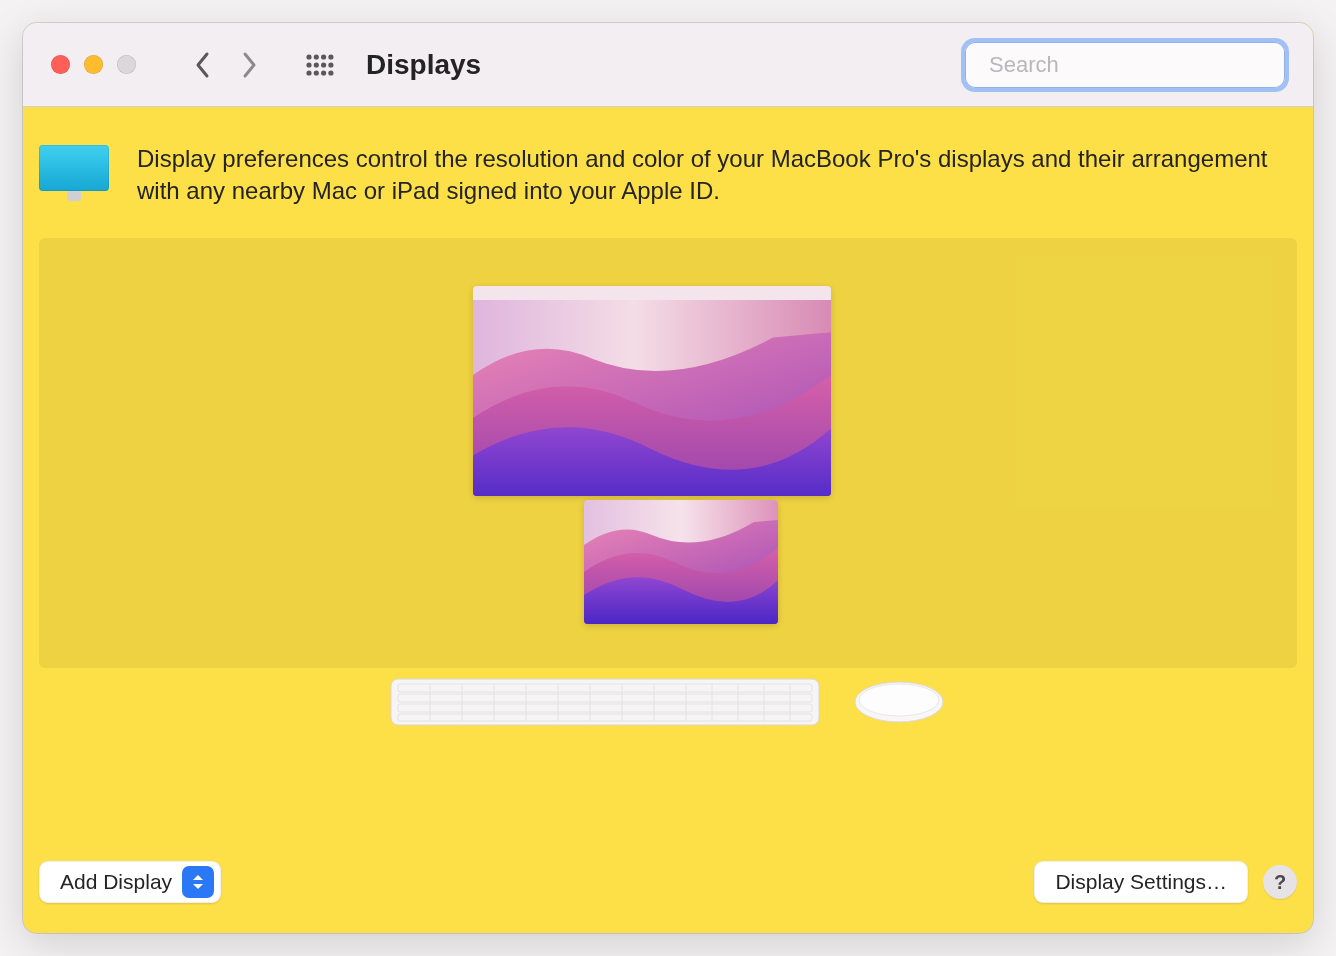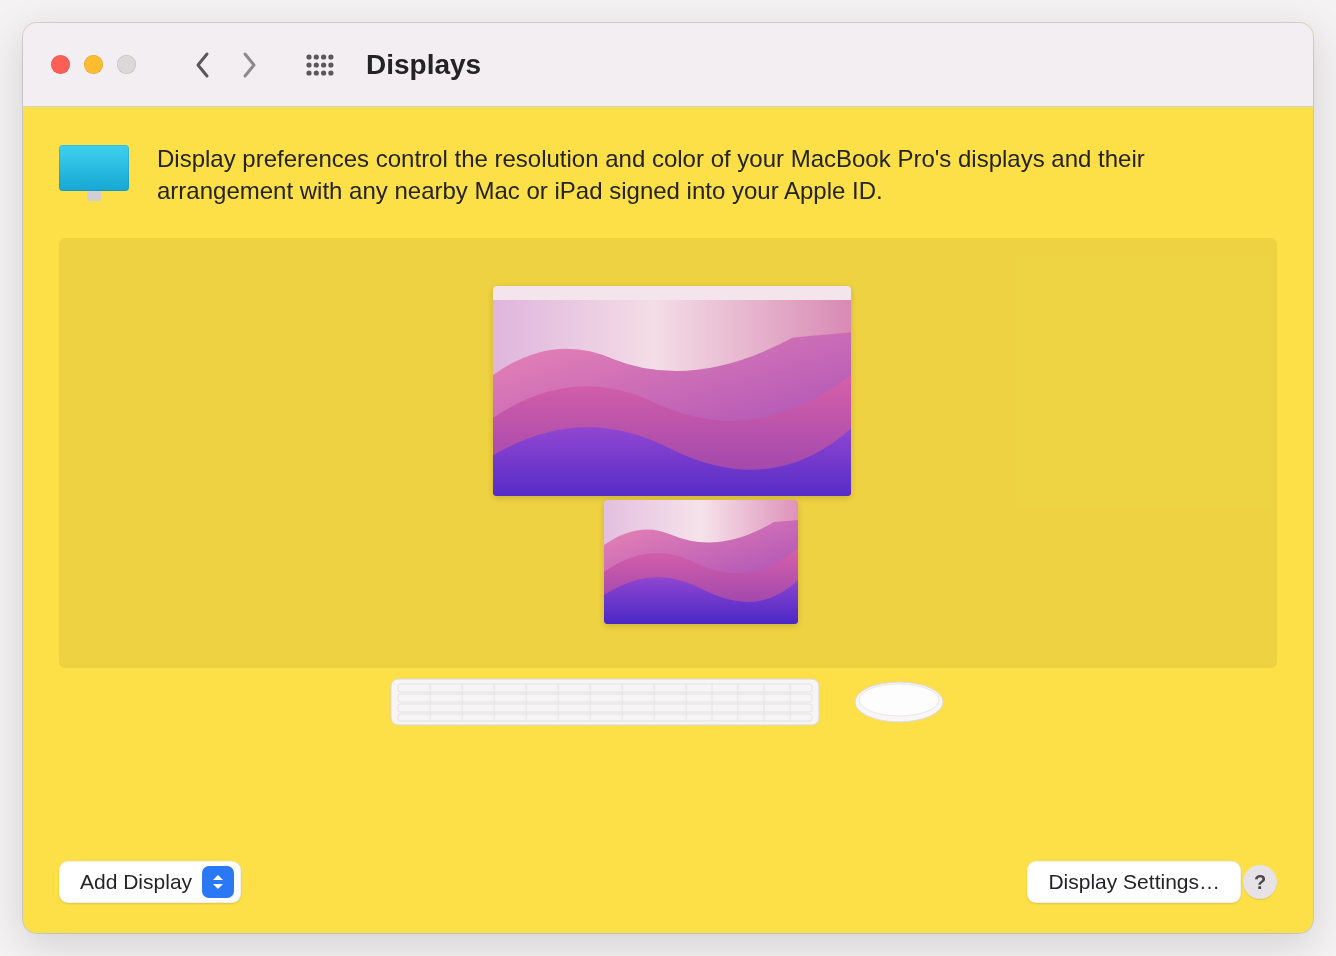--- a/index.html
+++ b/index.html
@@ -125,6 +125,13 @@
     </button>
     <div class="title">Displays</div>
     <div class="spacer"></div>
+    <div class="search-wrap">
+      <svg viewBox="0 0 24 24">
+          <circle cx="10" cy="10" r="7.5"></circle>
+          <line x1="16" y1="16" x2="22" y2="22" stroke-linecap="round"></line>
+        </svg>
+      <input type="text" placeholder="Search" style="">
+    </div>
   </div>
 
   <div class="content">

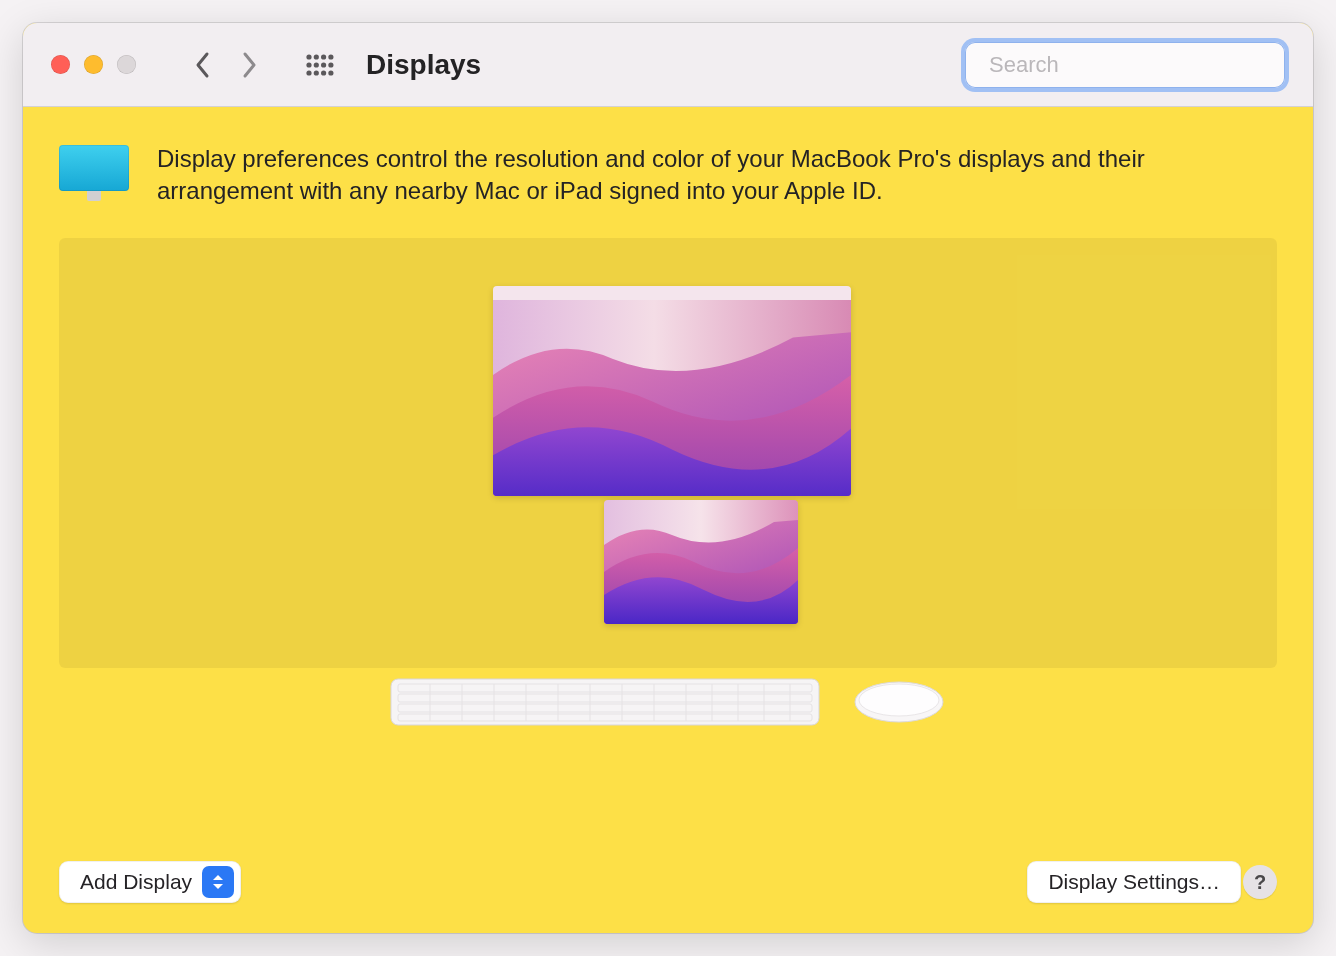--- a/index.html
+++ b/index.html
@@ -53,7 +53,7 @@
 .search-wrap input { border:none; outline:none; background:transparent; font-size:22px; color:#333; flex:1; }
 .search-wrap input::placeholder { color:#bab7ba; }
 
-.content { flex:1; padding: 36px 36px 30px; display:flex; flex-direction:column; position:relative; }
+.content { flex:1; padding: 36px 16px 30px; display:flex; flex-direction:column; position:relative; }
 .intro { display:flex; gap: 28px; align-items:flex-start; margin-bottom: 30px; }
 .monitor-icon { width:70px; height:56px; position:relative; flex-shrink:0; margin-top:2px; }
 .monitor-icon .screen { width:70px; height:46px; background: linear-gradient(180deg, #3fd0ef 0%, #16a7d4 100%); border-radius:4px; box-shadow: inset 0 0 0 1px rgba(0,0,0,0.08); }

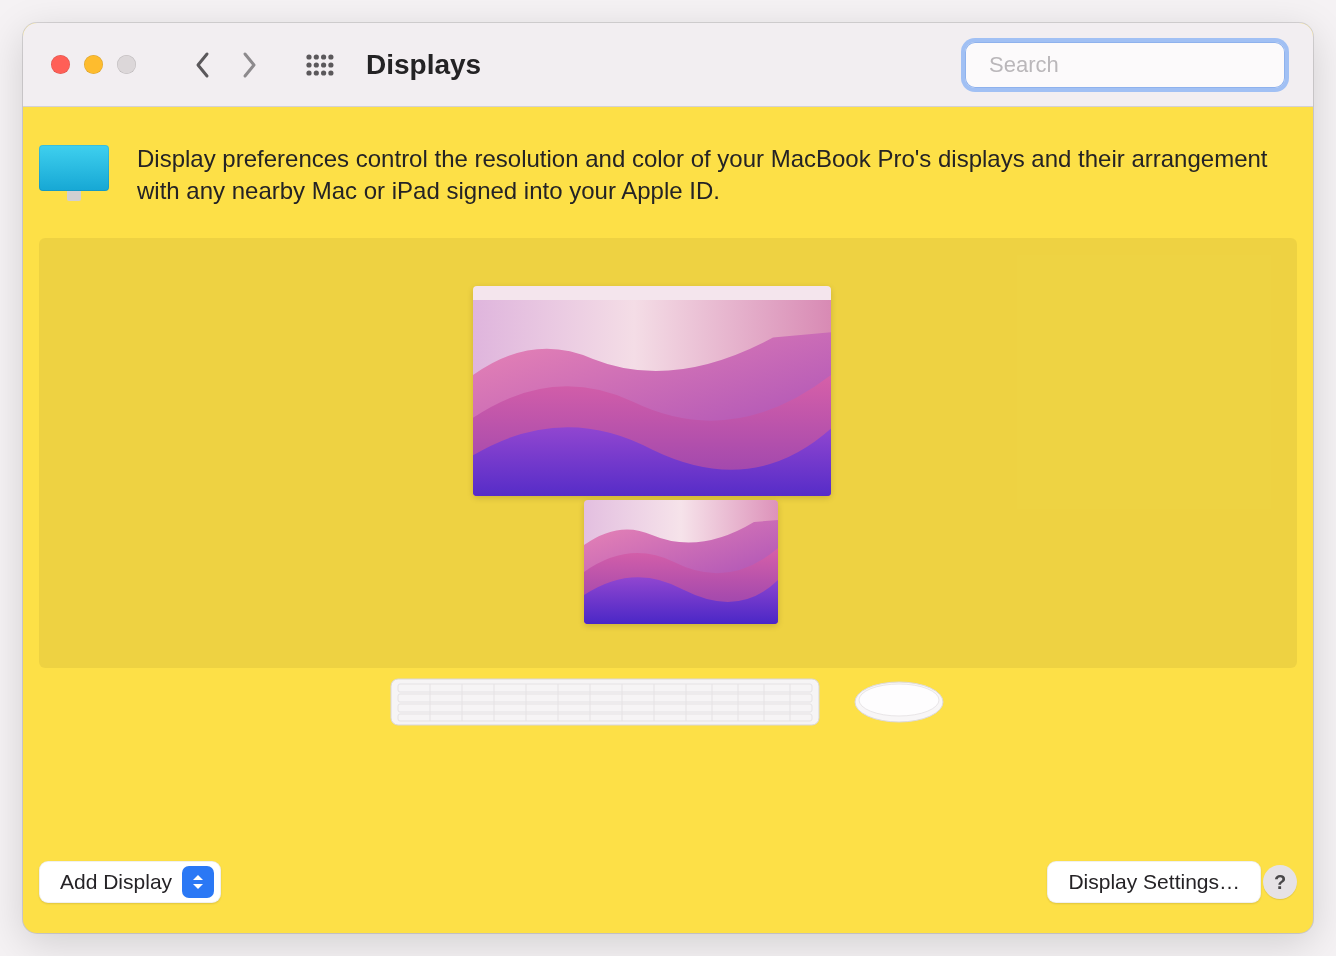--- a/index.html
+++ b/index.html
@@ -78,7 +78,7 @@
 
 .hint { text-align:center; font-size: 20px; color:#807d80; line-height:1.45; margin-top: 4px; }
 
-.footer { display:flex; align-items:center; gap:2px; margin-top:auto; padding-top: 18px; }
+.footer { display:flex; align-items:center; gap:15px; margin-top:auto; padding-top: 18px; }
 .mac-btn { height: 42px; padding: 0 20px; font-size: 21px; color:#252326; background: #fff; border: 1px solid rgba(0,0,0,0.06); border-radius: 9px; box-shadow: 0 1px 2px rgba(0,0,0,0.12); cursor:pointer; display:flex; align-items:center; gap:10px; }
 .mac-btn.dropdown { padding-right: 6px; }
 .drop-chip { width:32px; height:32px; border-radius:7px; background:#2a78f5; display:flex; flex-direction:column; align-items:center; justify-content:center; gap:-2px; }

